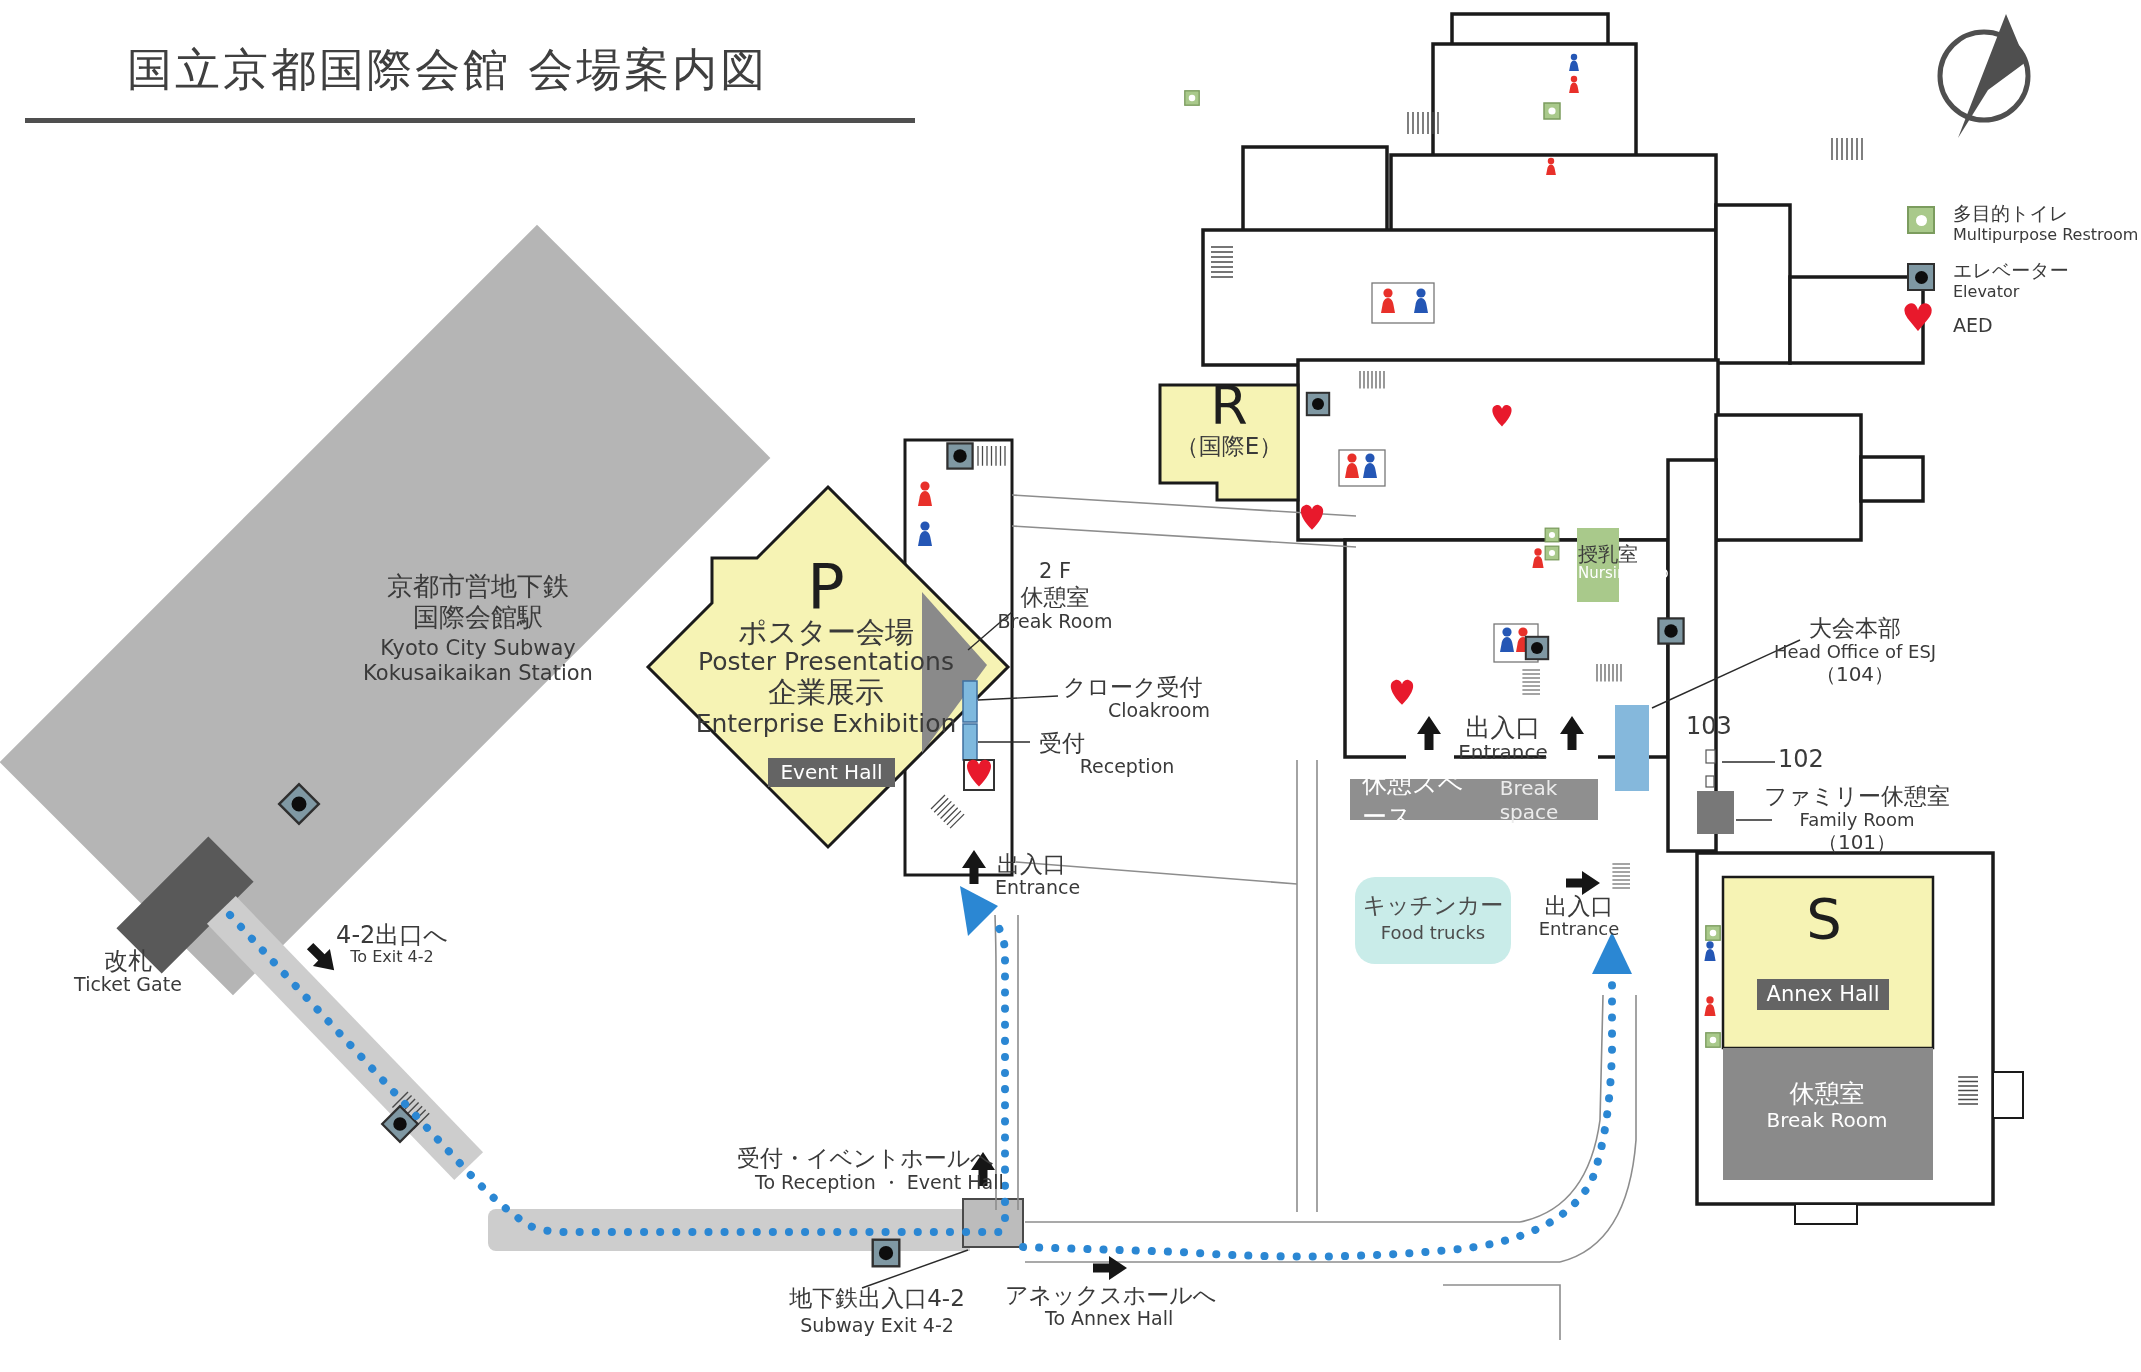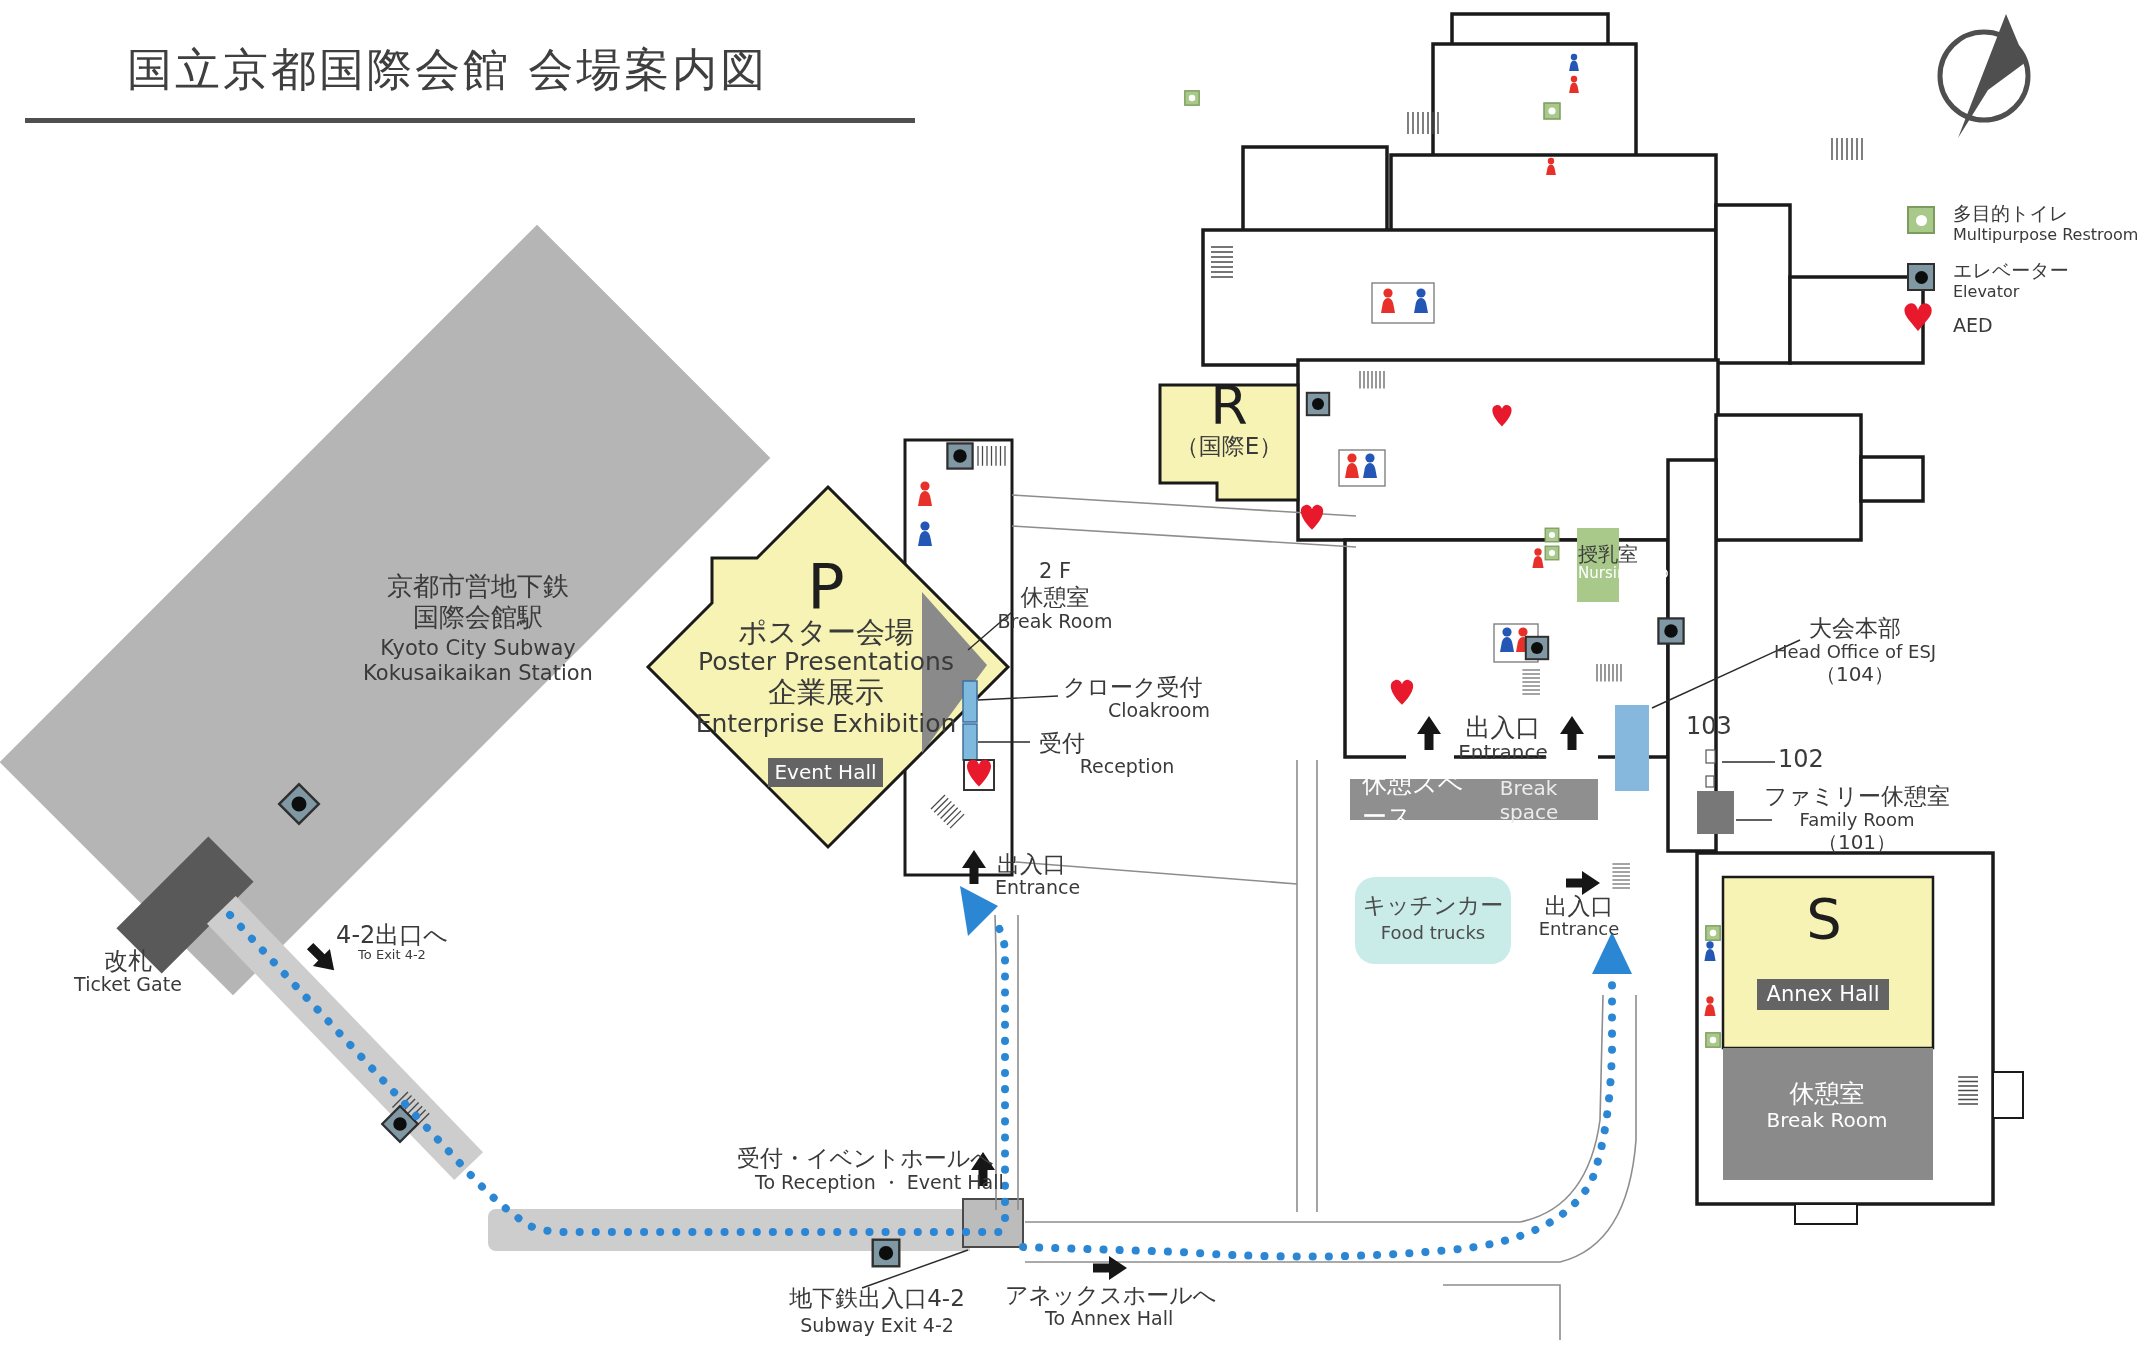--- a/index.html
+++ b/index.html
@@ -30,7 +30,7 @@
   .bs-ja{font-size:25px;color:#fff;} .bs-en{font-size:20px;color:#ececec;}
   .foodtruck{left:1355px;top:877px;width:156px;height:87px;background:#c9ece9;border-radius:20px;}
   .badge{position:absolute;background:#646464;color:#fff;text-align:center;}
-  .badge-eh{left:768px;top:758px;width:115px;height:29px;font-size:20px;line-height:29px;}
+  .badge-eh{left:768px;top:758px;width:127px;height:29px;font-size:20px;line-height:29px;}
   .badge-ah{left:1757px;top:979px;width:132px;height:31px;font-size:21px;line-height:31px;}
   svg{position:absolute;left:0;top:0;}
   .z1{z-index:3;} .z2{z-index:5;}

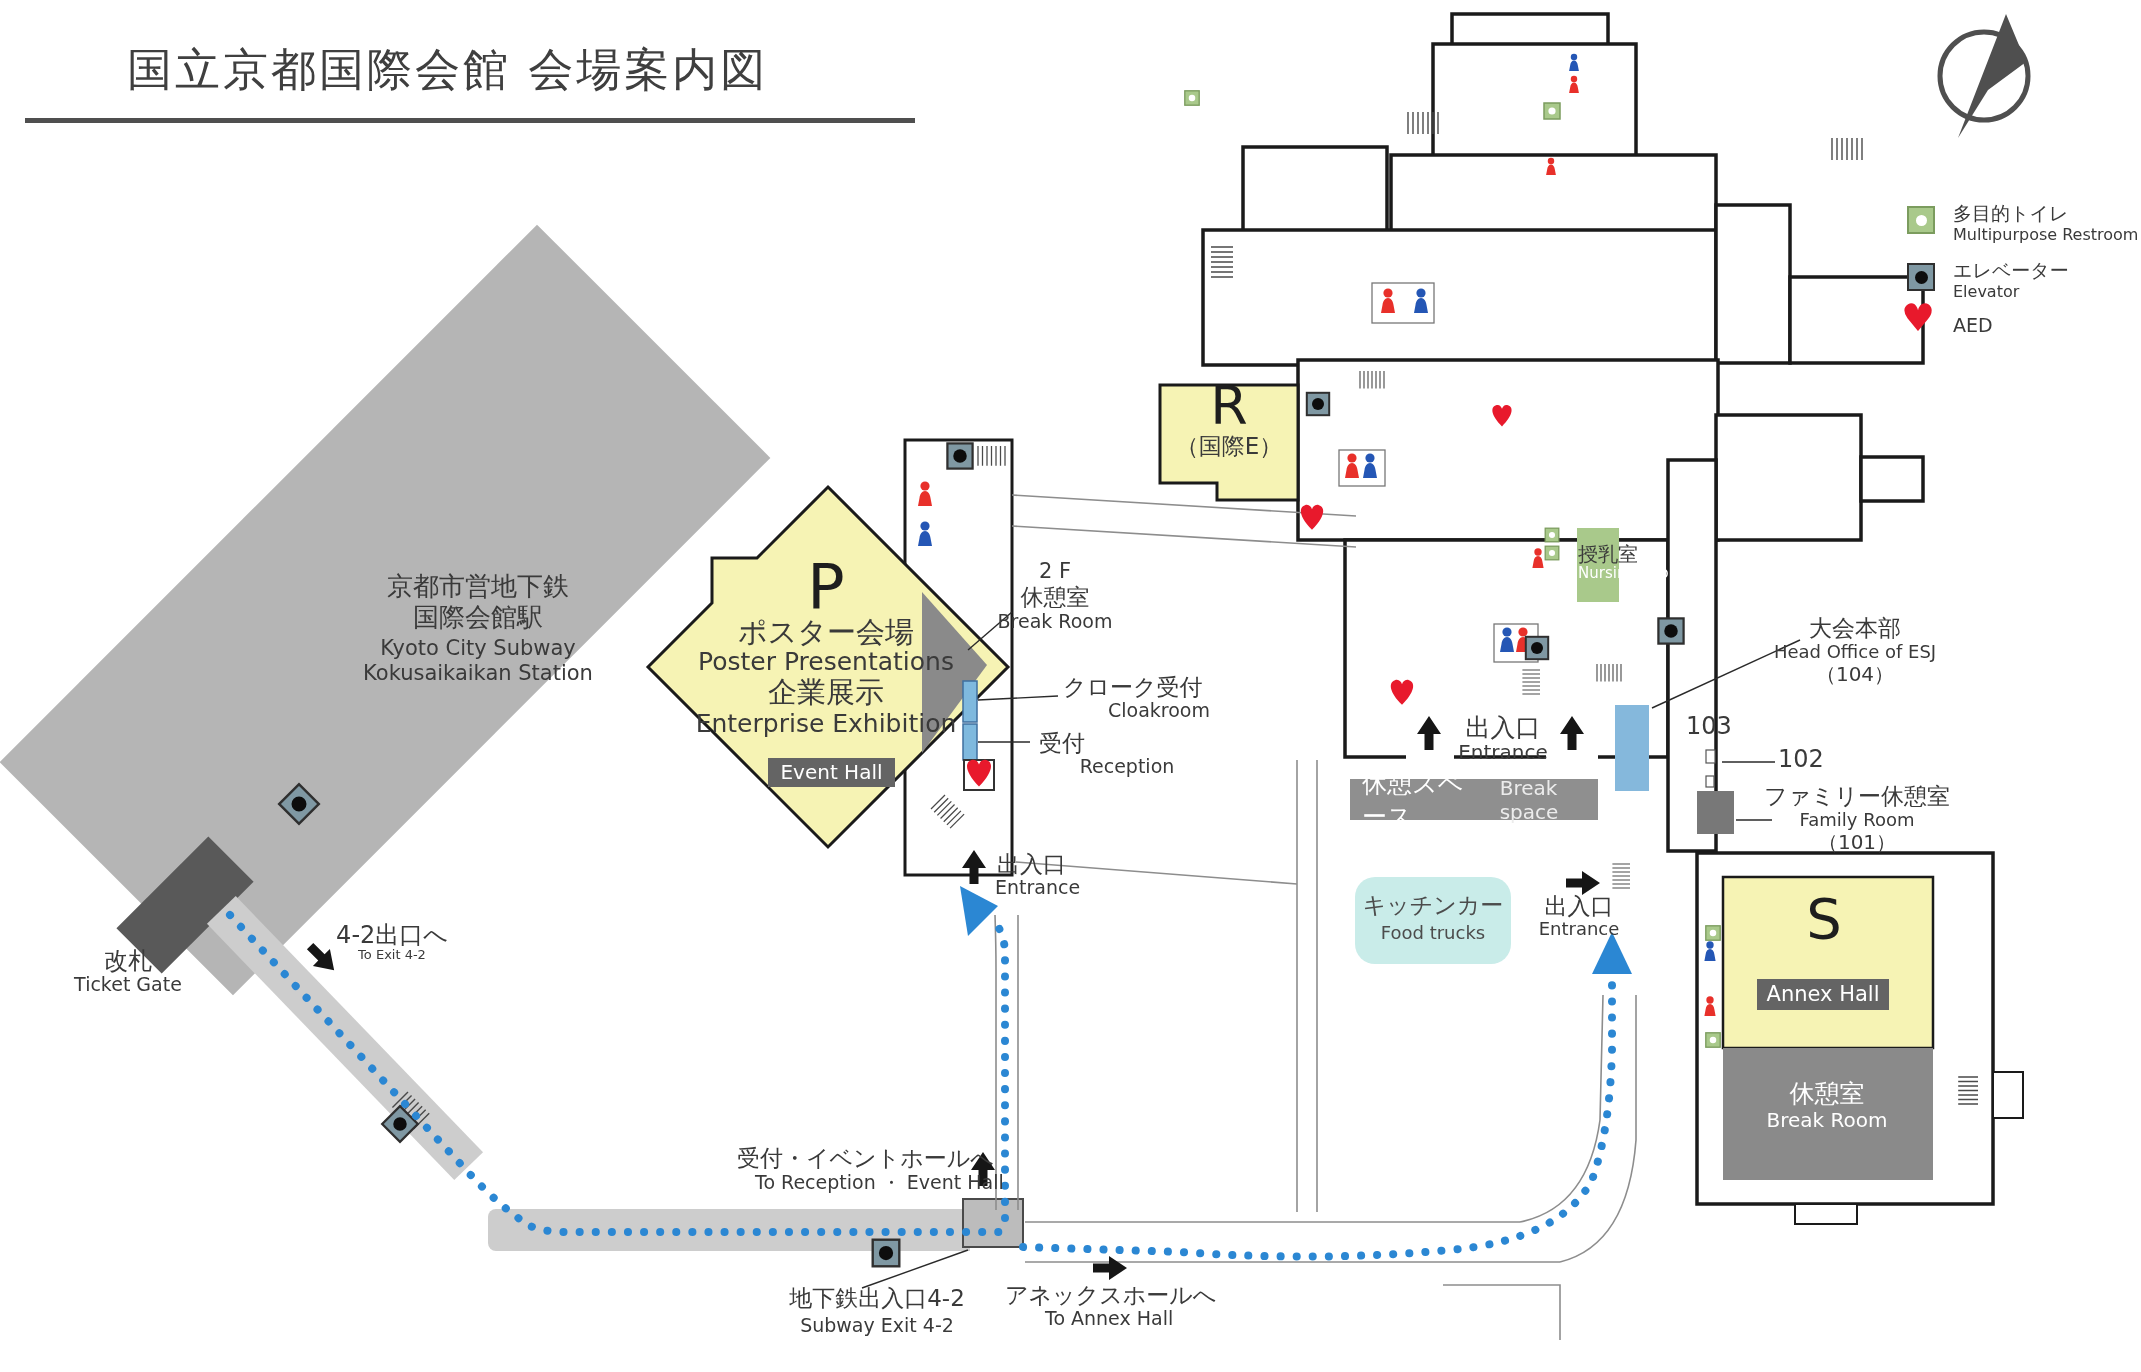--- a/index.html
+++ b/index.html
@@ -244,7 +244,7 @@
   <div class="lab cx z2" style="left:128px;top:948px;font-size:24px;">改札</div>
   <div class="lab cx z2" style="left:128px;top:974px;font-size:19px;">Ticket Gate</div>
   <div class="lab cx z2" style="left:392px;top:922px;font-size:24px;">4-2出口へ</div>
-  <div class="lab cx z2" style="left:392px;top:948px;font-size:13px;">To Exit 4-2</div>
+  <div class="lab cx z2" style="left:392px;top:948px;font-size:16px;">To Exit 4-2</div>
 
   <div class="lab cx z2" style="left:826px;top:552px;font-size:62px;color:#1e1e1e;">P</div>
   <div class="lab cx z2" style="left:826px;top:616px;font-size:29px;">ポスター会場</div>

